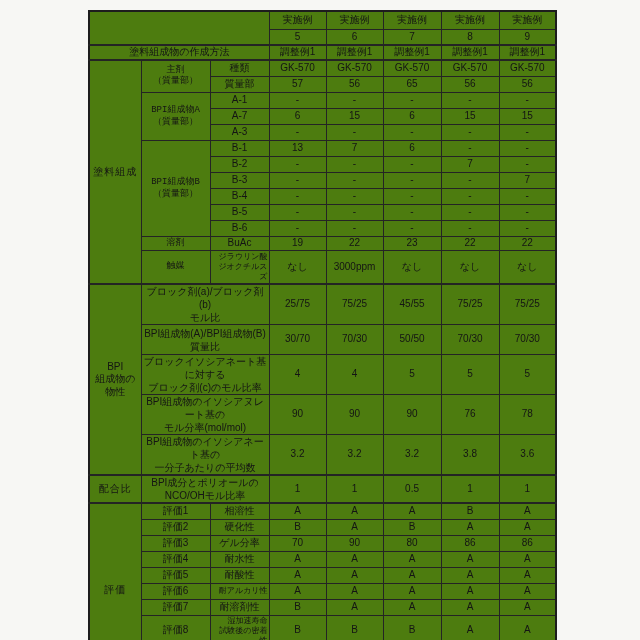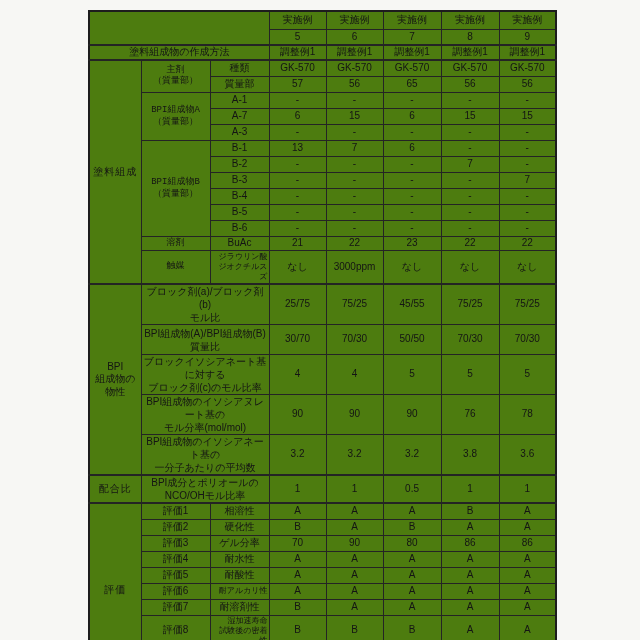--- a/index.html
+++ b/index.html
@@ -179,7 +179,7 @@
   <tr style="height:13px">
     <td class="grp">溶剤</td>
     <td>BuAc</td>
-    <td class="val">21</td>
+    <td class="val">19</td>
     <td class="val">22</td>
     <td class="val">23</td>
     <td class="val">22</td>

